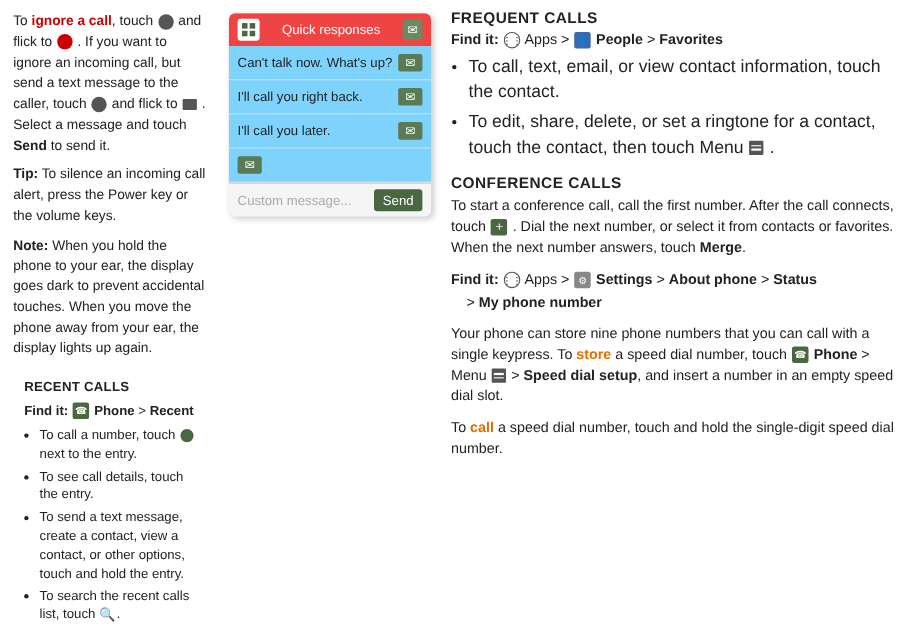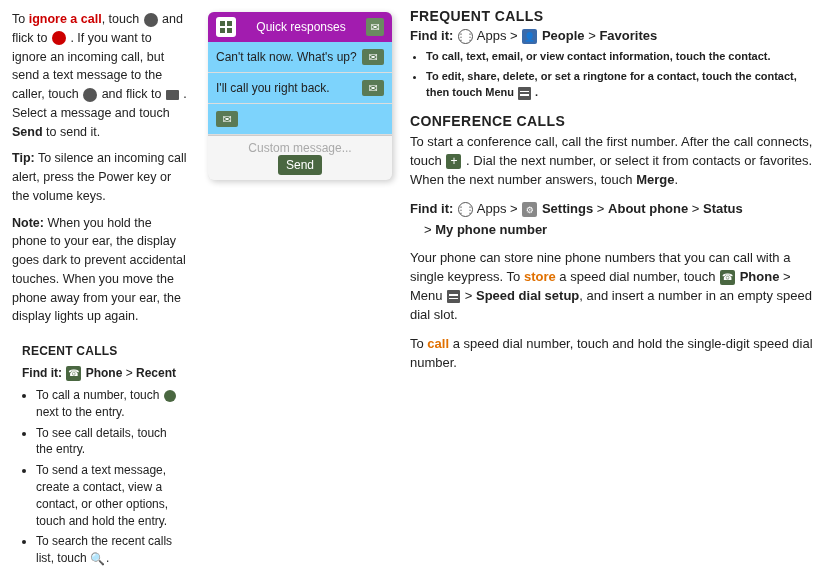--- a/index.html
+++ b/index.html
@@ -63,7 +63,7 @@
       box-shadow: 2px 2px 6px rgba(0,0,0,0.2);
     }
     .phone-header {
-      background: #a21caf;
+      background: #ef4444;
       color: #fff;
       display: flex;
       justify-content: space-between;

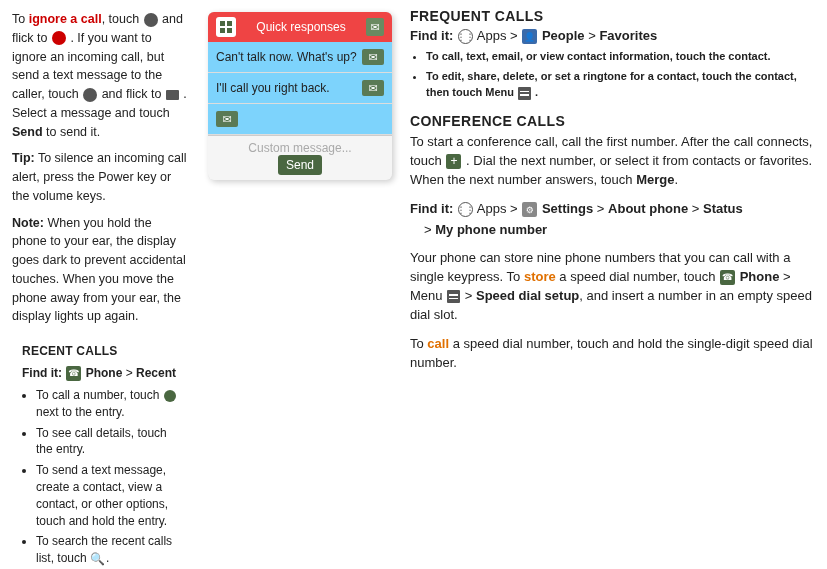--- a/index.html
+++ b/index.html
@@ -176,11 +176,10 @@
       margin-bottom: 10px;
     }
     .right-column ul li {
-      font-size: 11px;
+      font-size: 16px;
       color: #222;
       margin-bottom: 4px;
       line-height: 1.45;
-      font-weight: bold;
     }
     .right-column .section-body {
       font-size: 13px;

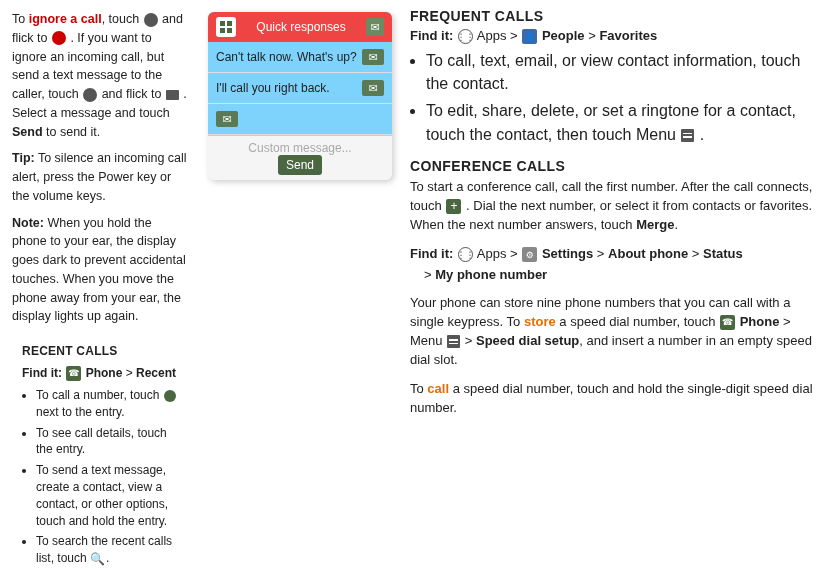--- a/index.html
+++ b/index.html
@@ -350,6 +350,10 @@
       <div class="msg-icon"></div>
     </div>
     <div class="phone-message-row">
+      <span>I'll call you later.</span>
+      <div class="msg-icon"></div>
+    </div>
+    <div class="phone-message-row">
       <div class="msg-icon"></div>
     </div>
     <div class="phone-custom-row">

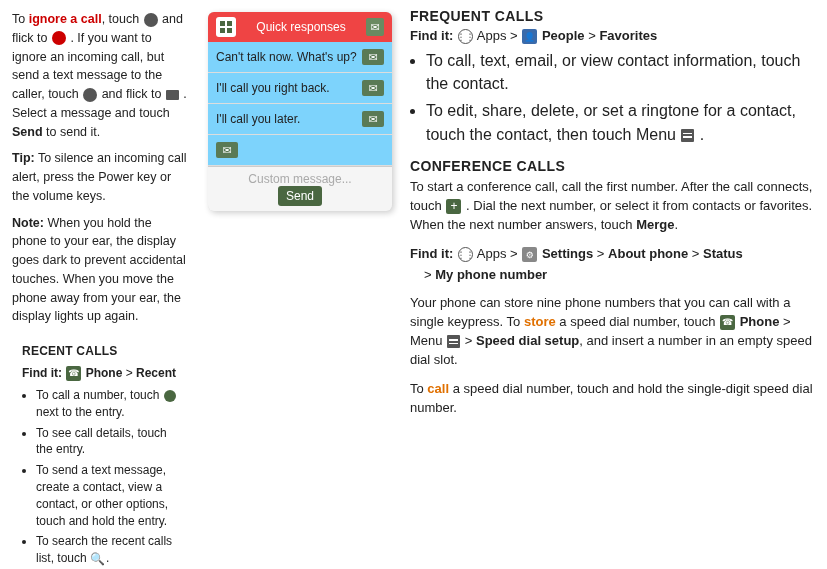--- a/index.html
+++ b/index.html
@@ -112,7 +112,6 @@
       justify-content: space-between;
       padding: 5px 8px;
       border-top: 1px solid #ccc;
-      flex-direction: column;
     }
     .phone-custom-placeholder {
       color: #aaa;

